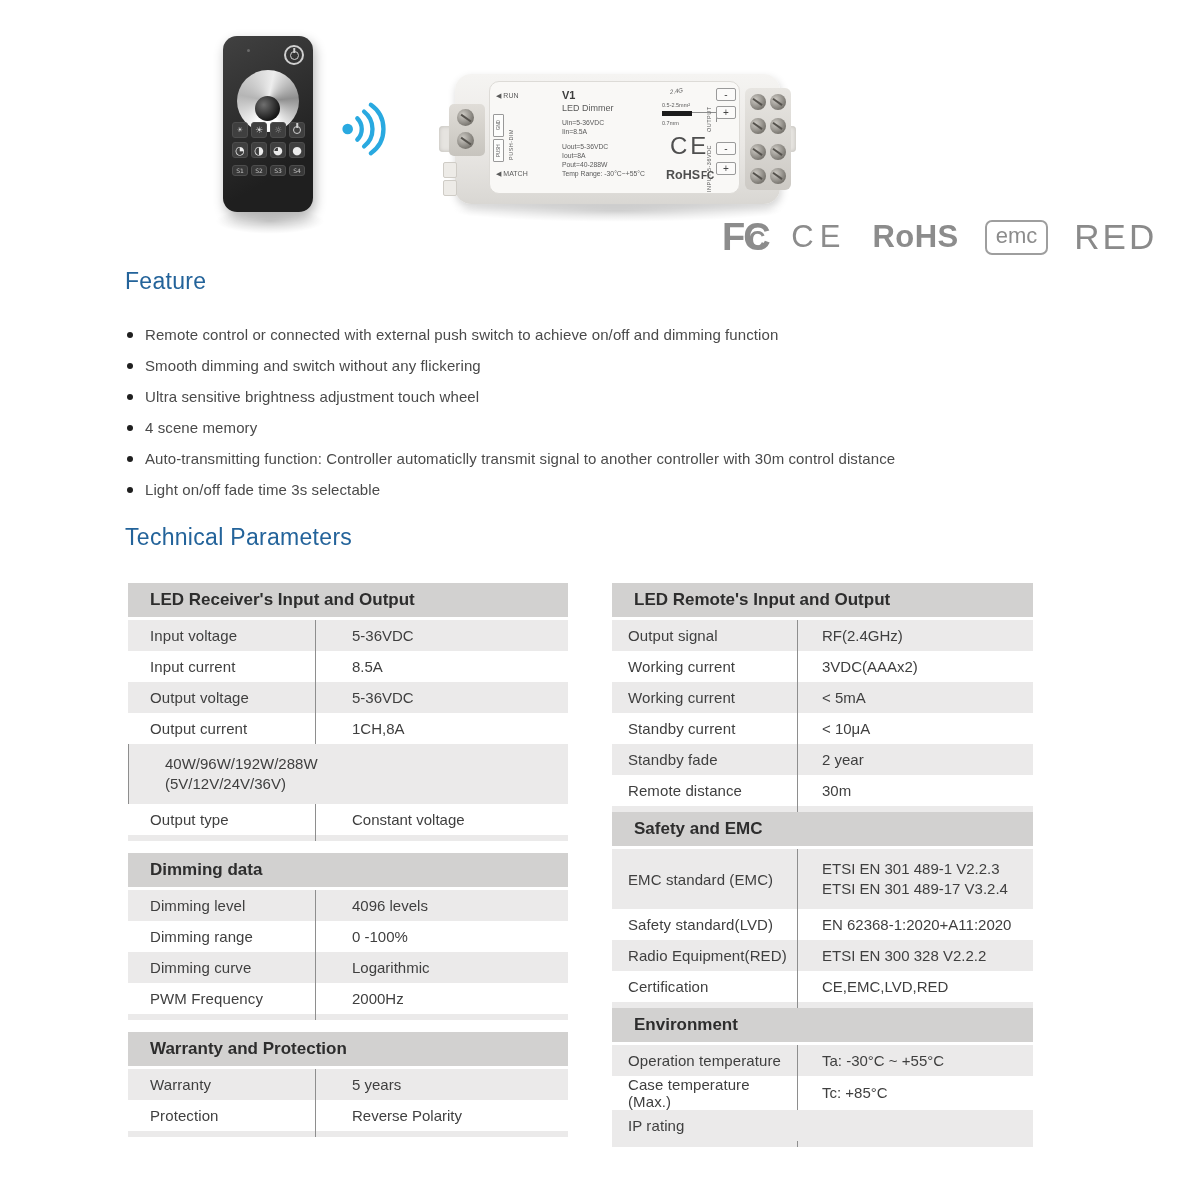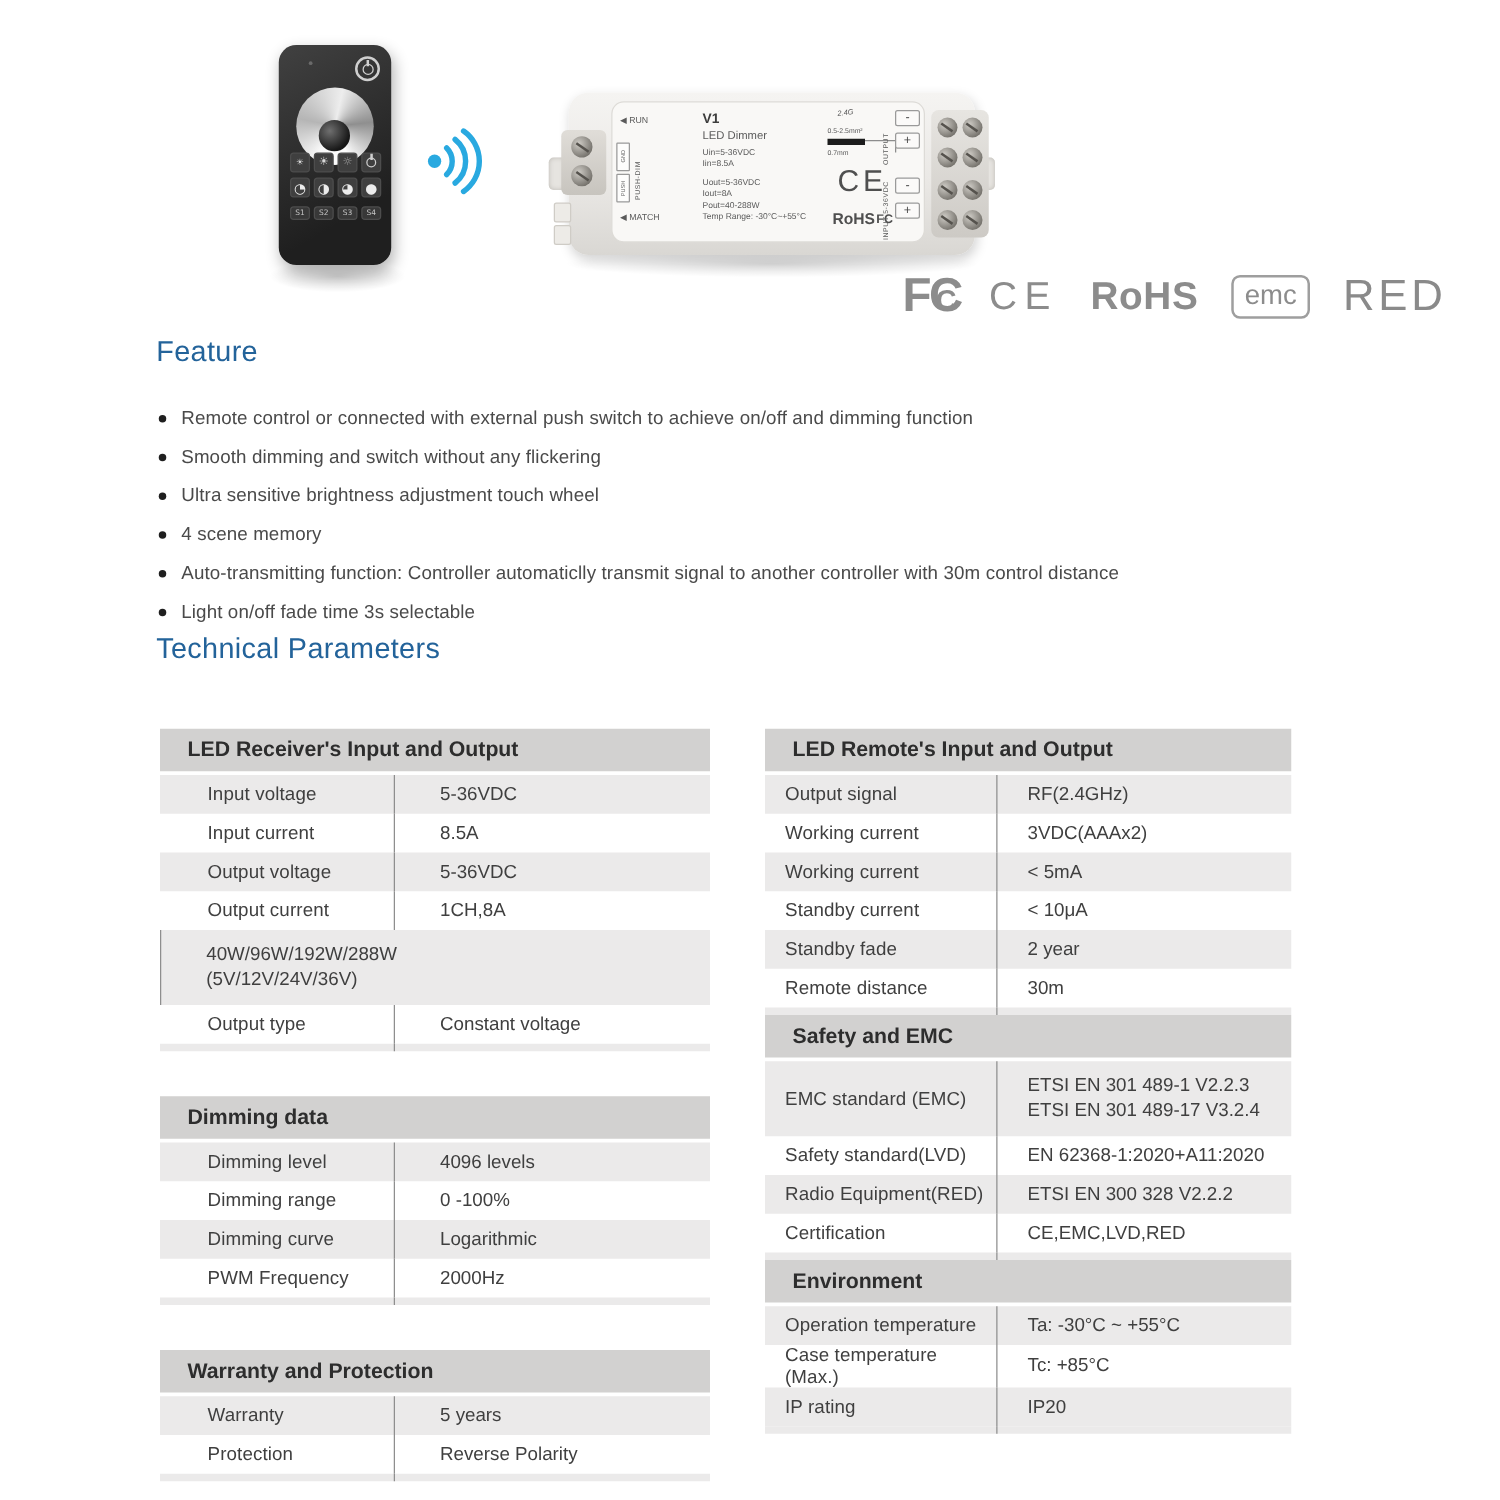--- a/index.html
+++ b/index.html
@@ -76,7 +76,7 @@
   .features{list-style:none;margin:24px 0 0;padding:0;}
   .features li{font-size:15px;color:#4a4a4a;line-height:31px;padding-left:20px;position:relative;letter-spacing:.1px;}
   .features li::before{content:"";position:absolute;left:2px;top:13px;width:6px;height:6px;border-radius:50%;background:#1f1f1f;}
-  .h2-gap{}
+  .h2-gap{margin-top:19px;}
 
   
   .tables{position:absolute;left:128px;top:583px;width:905px;}

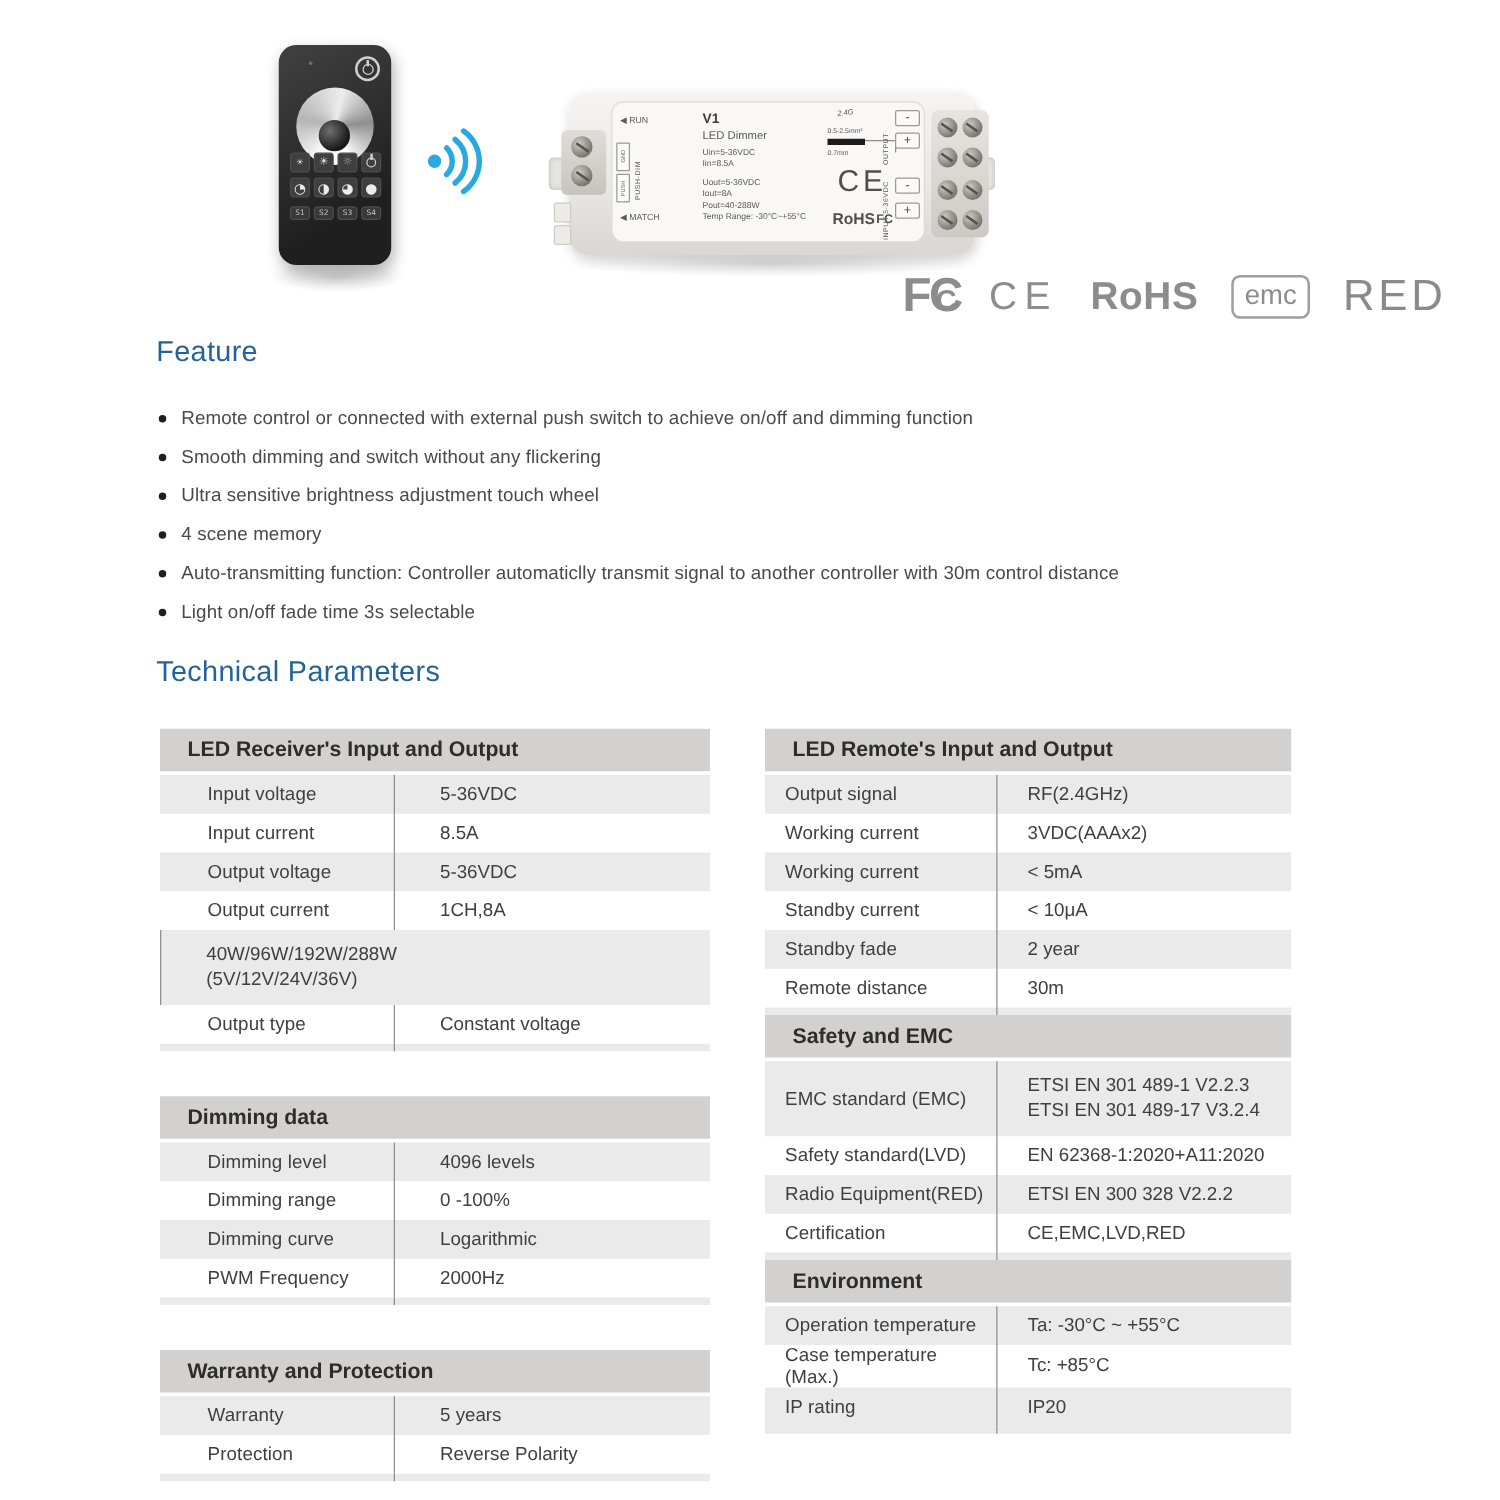--- a/index.html
+++ b/index.html
@@ -83,7 +83,7 @@
   .col{position:absolute;top:0;}
   .col-left{left:0;width:440px;}
   .col-right{left:484px;width:421px;}
-  .col-left .spec-table{margin-bottom:36px;}
+  .col-left .spec-table{margin-bottom:12px;}
   .col-right .spec-table{}
   .spec-head{height:34px;background:#d2d1d0;display:flex;align-items:center;padding-left:22px;
              font-size:17px;font-weight:bold;color:#2d2d2d;margin-bottom:3px;}

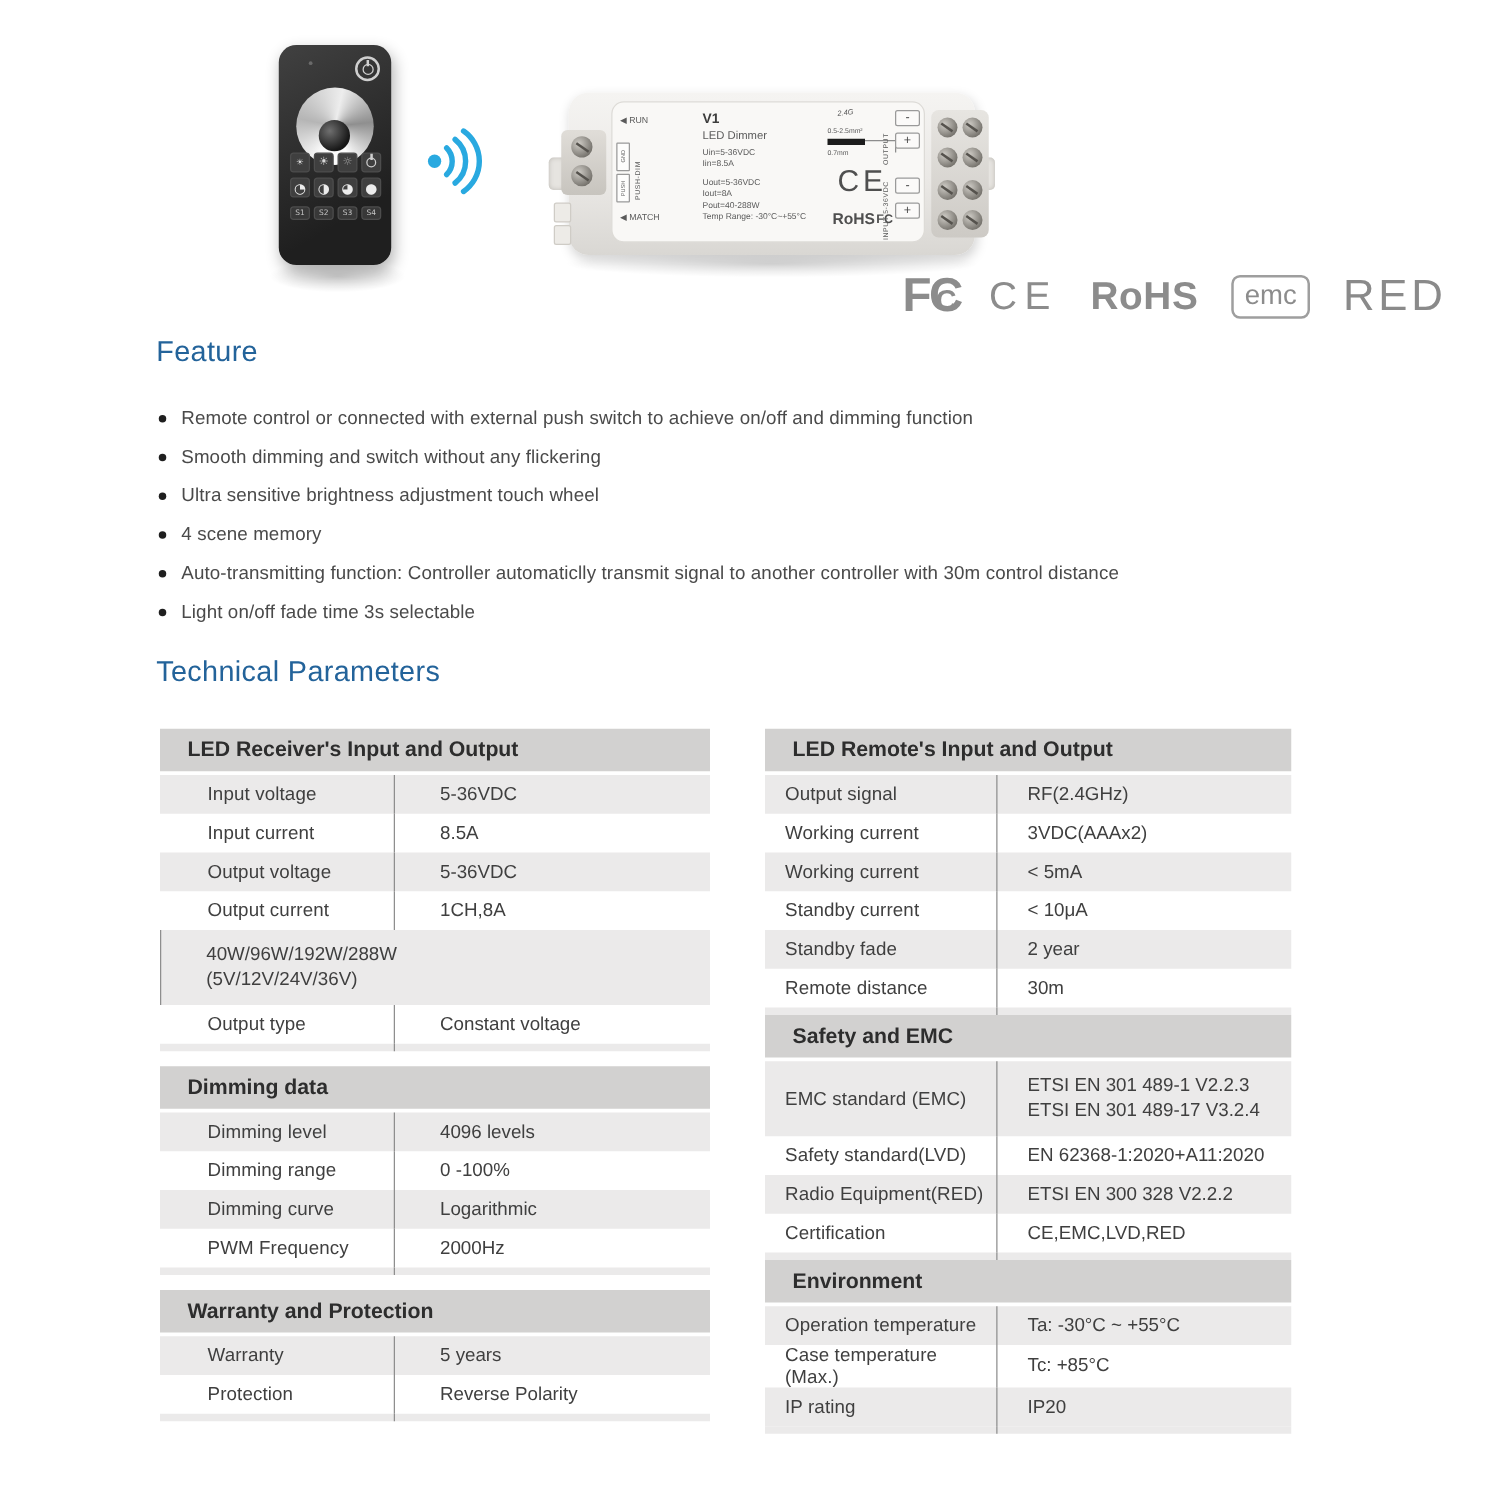--- a/index.html
+++ b/index.html
@@ -90,7 +90,7 @@
   .spec-row{display:flex;min-height:31px;}
   .spec-row.alt{background:#ebeaea;}
   .spec-row.multi{min-height:60px;}
-  .cell-label{width:187px;flex:none;display:flex;align-items:center;padding-left:38px;
+  .cell-label{width:187px;flex:none;display:flex;align-items:center;padding-left:22px;
               font-size:15px;color:#3f3f3f;box-sizing:border-box;letter-spacing:.1px;}
   .cell-value{flex:1;display:flex;align-items:center;border-left:1.5px solid #8e8e8e;
               padding:4px 4px 4px 36px;font-size:15px;color:#3f3f3f;line-height:20px;box-sizing:border-box;}

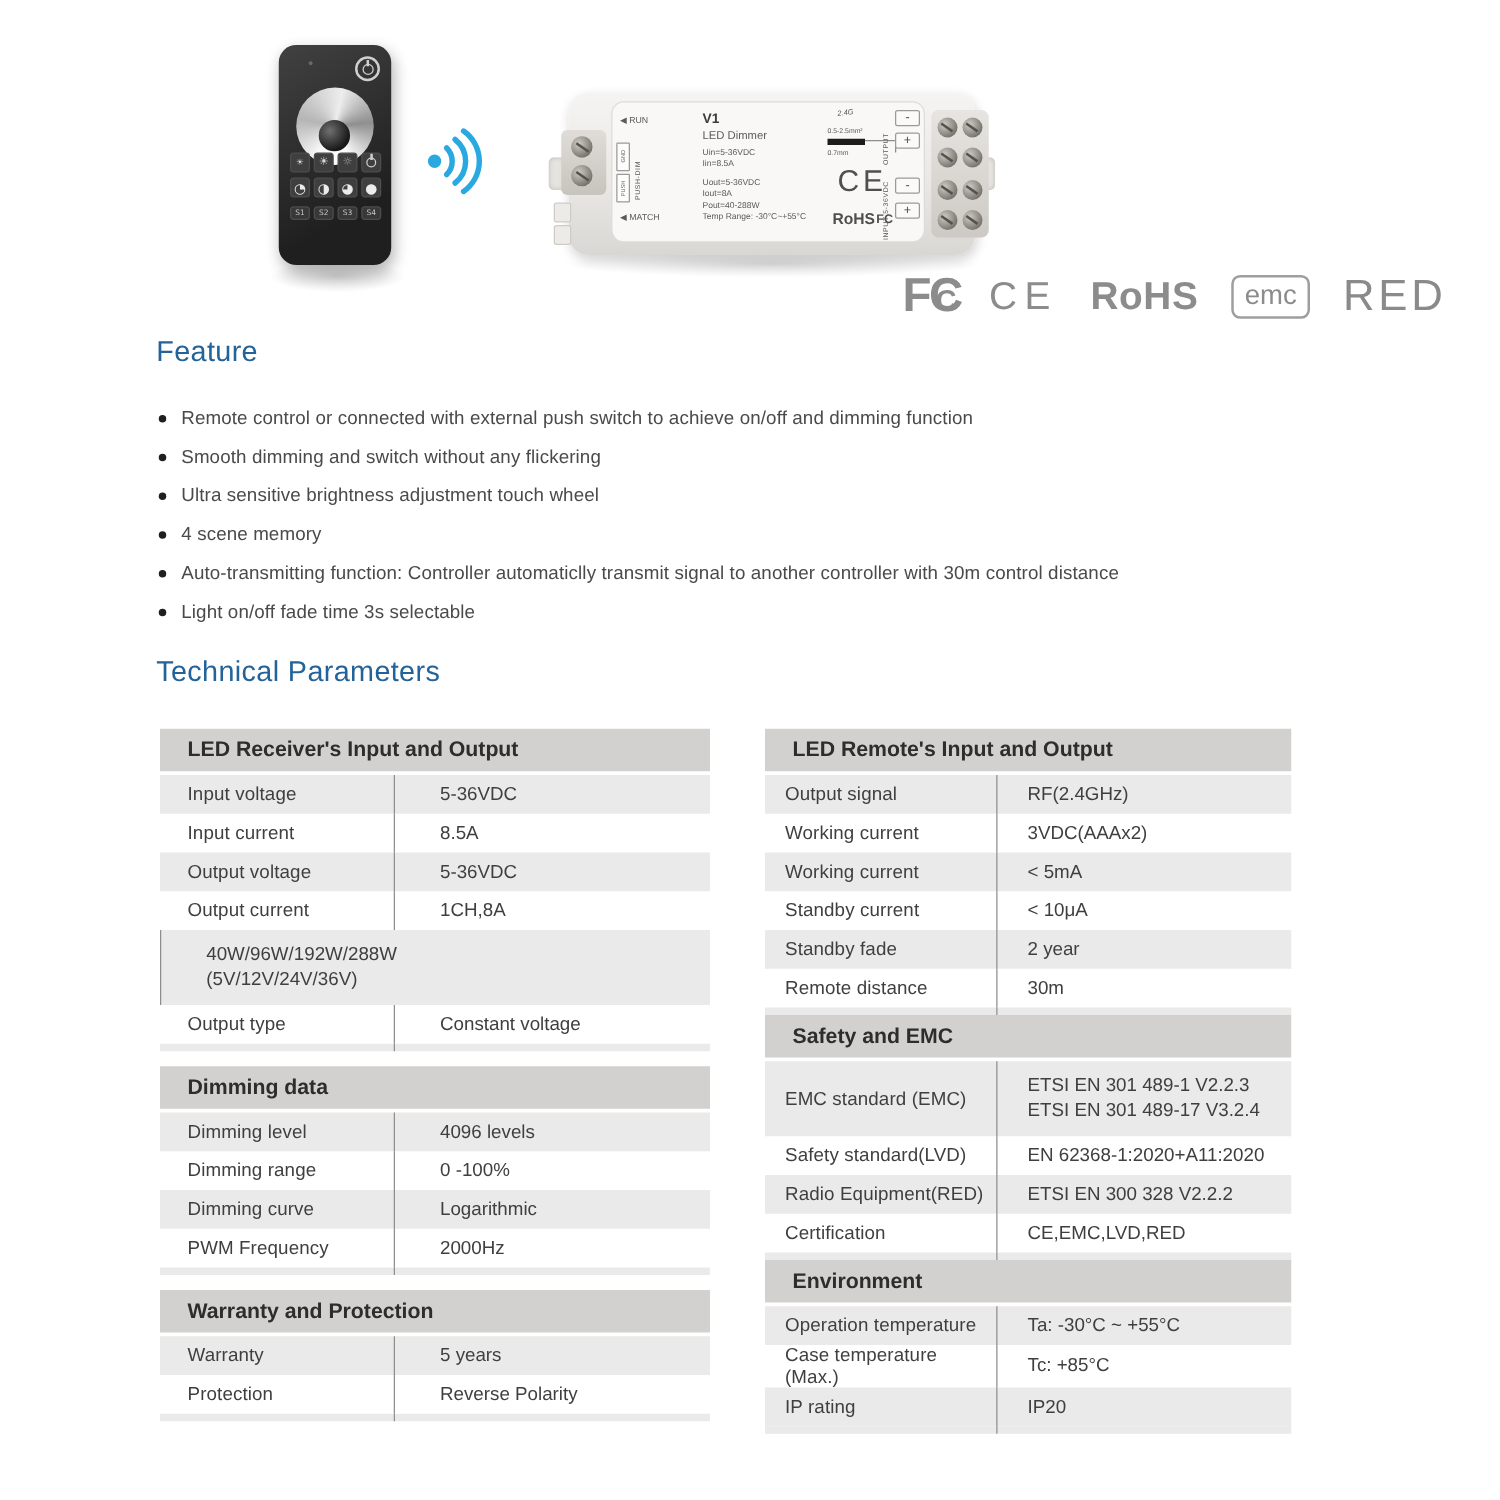--- a/index.html
+++ b/index.html
@@ -424,9 +424,6 @@
           </div>
           <div class="spec-row alt">
             <div class="cell-label">IP rating</div>
-            <div class="cell-value">
-              <span class="vwrap">IP20</span>
-            </div>
           </div>
           <div class="spec-foot">
             <div class="fl"></div>

